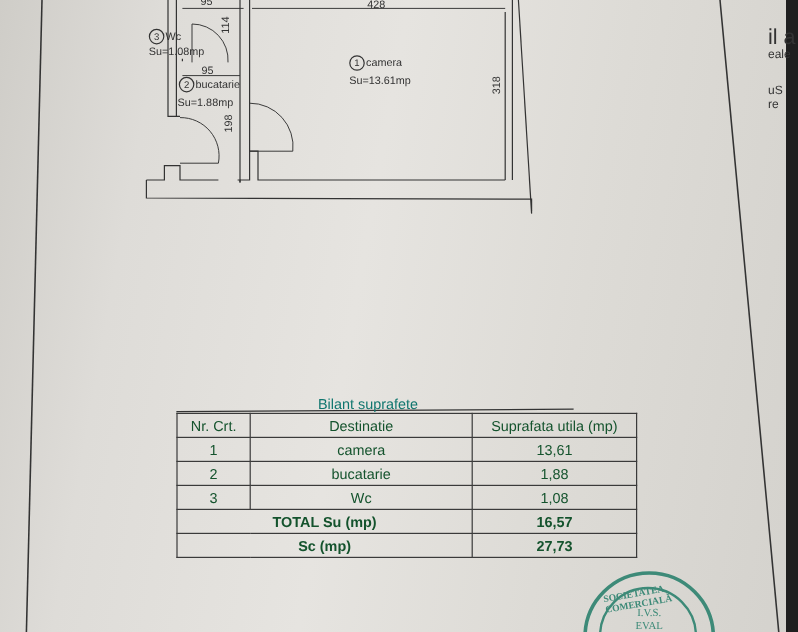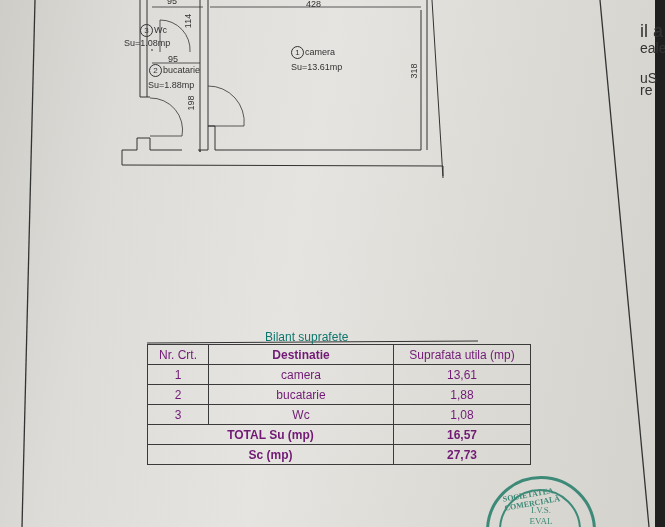--- a/index.html
+++ b/index.html
@@ -76,7 +76,7 @@
 <span class="dim vert" style="left:183px;top:98px;">198</span>
 <span class="dim vert" style="left:406px;top:66px;">318</span>
 
-<div class="lbl" style="left:124px;top:24px;margin-left:16px;">
+<div class="lbl" style="left:124px;top:24px;">
   <span class="circ">3</span><span>Wc</span>
 </div>
 <div class="lbl" style="left:124px;top:38px;">Su=1.08mp</div>

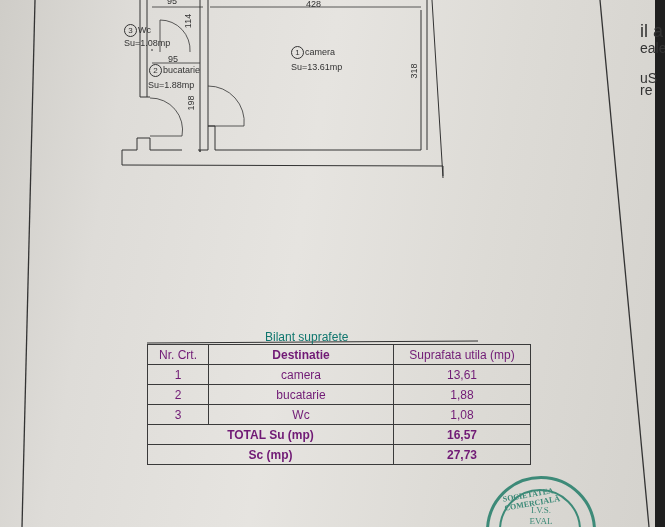--- a/index.html
+++ b/index.html
@@ -22,7 +22,7 @@
   table.bilant td.c2{width:176px;font-weight:bold;}
   table.bilant td.c3{width:128px;margin-top:40px;}
   table.bilant tr.bold td{font-weight:bold;}
-  .side-text{position:absolute;left:640px;font-size:14px;color:#333;}
+  .side-text{position:absolute;left:640px;font-size:10px;color:#333;}
   .stamp{position:absolute;left:486px;top:476px;width:104px;height:104px;border-radius:50%;
          border:3px solid #3d8a78;color:#3d8a78;}
   .stamp-inner{position:absolute;left:10px;top:10px;width:78px;height:78px;border-radius:50%;border:2px solid #3d8a78;}

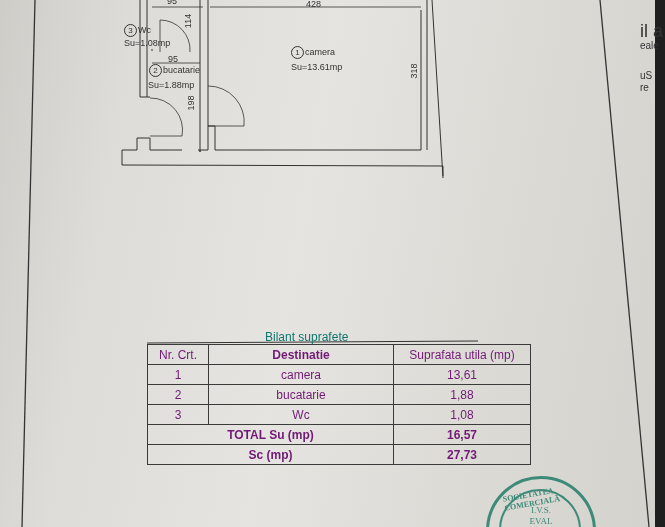--- a/index.html
+++ b/index.html
@@ -16,7 +16,7 @@
         font-size:8px;line-height:11px;text-align:center;margin-right:1px;}
   .table-title{position:absolute;left:265px;top:330px;font-size:12px;color:#0f766e;}
   table.bilant{position:absolute;left:147px;top:344px;border-collapse:collapse;
-               font-size:12px;color:#701a75;}
+               font-size:12px;color:#14532d;}
   table.bilant td{border:1px solid #3a3a3a;height:19px;padding:0 4px;text-align:center;}
   table.bilant td.c1{width:52px;}
   table.bilant td.c2{width:176px;font-weight:bold;}

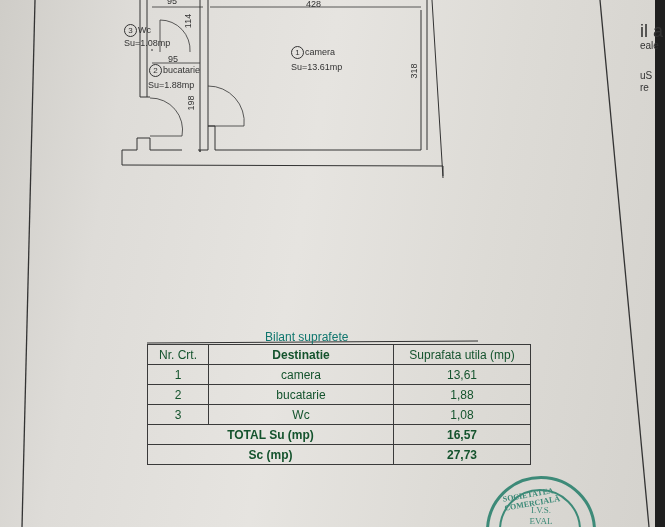--- a/index.html
+++ b/index.html
@@ -19,7 +19,7 @@
                font-size:12px;color:#14532d;}
   table.bilant td{border:1px solid #3a3a3a;height:19px;padding:0 4px;text-align:center;}
   table.bilant td.c1{width:52px;}
-  table.bilant td.c2{width:176px;font-weight:bold;}
+  table.bilant td.c2{width:176px;}
   table.bilant td.c3{width:128px;margin-top:40px;}
   table.bilant tr.bold td{font-weight:bold;}
   .side-text{position:absolute;left:640px;font-size:10px;color:#333;}

